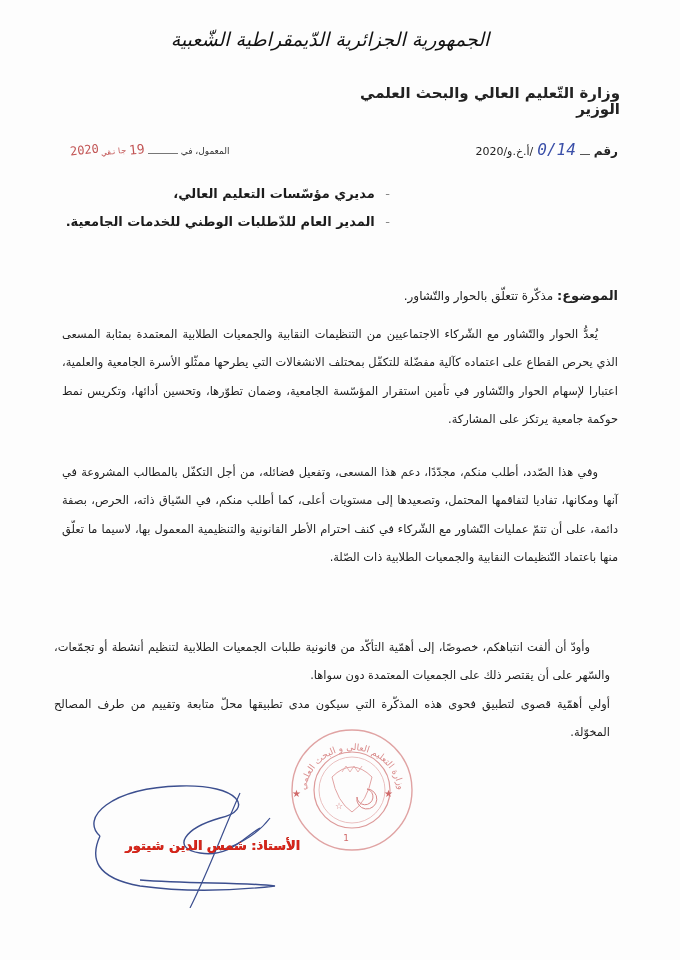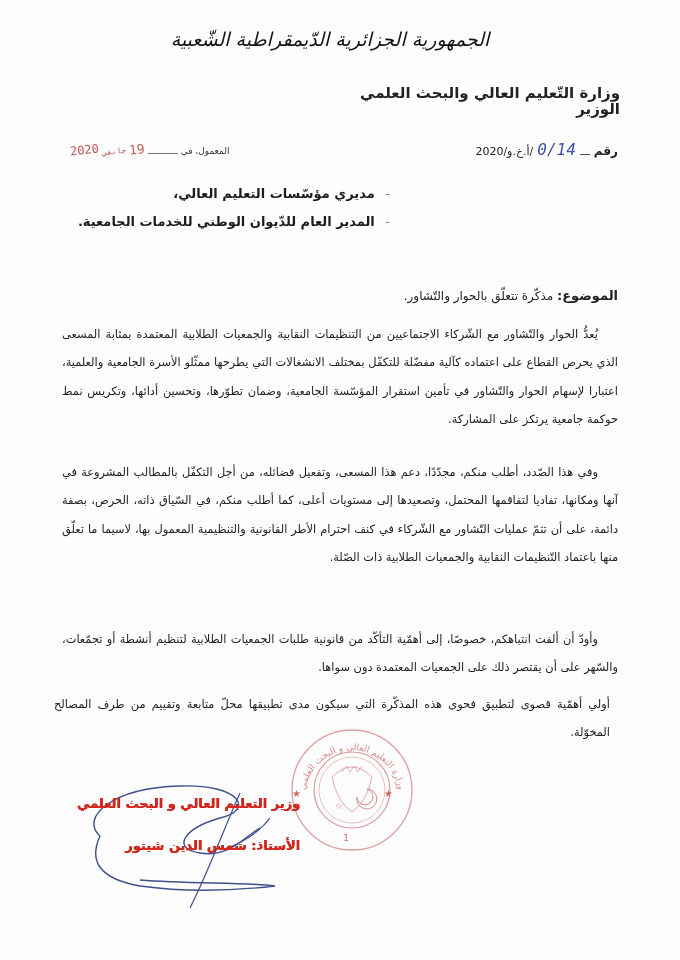--- a/index.html
+++ b/index.html
@@ -202,7 +202,7 @@
     </div>
     <div class="rec-item">
       <span class="dash">-</span>
-      <span>المدير العام للدّيوان الوطني للخدمات الجامعية.</span>
+      <span>المدير العام للدّطلبات الوطني للخدمات الجامعية.</span>
     </div>
   </div>
 

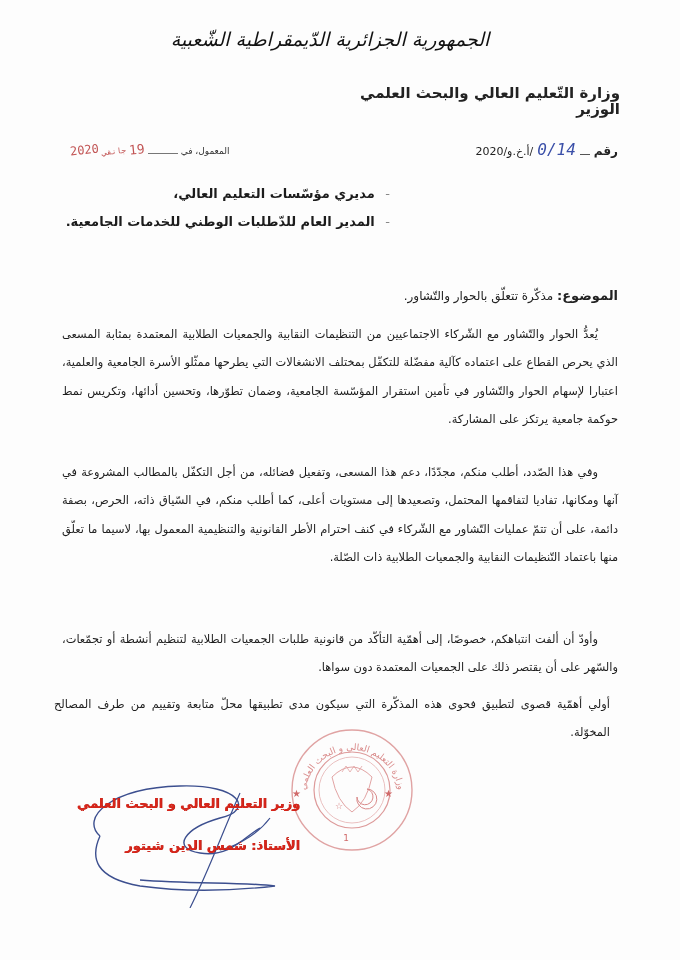--- a/index.html
+++ b/index.html
@@ -213,7 +213,7 @@
 
   <p class="abs body-text p1" style="margin:0;">يُعدُّ الحوار والتّشاور مع الشّركاء الاجتماعيين من التنظيمات النقابية والجمعيات الطلابية المعتمدة بمثابة المسعى الذي يحرص القطاع على اعتماده كآلية مفضّلة للتكفّل بمختلف الانشغالات التي يطرحها ممثّلو الأسرة الجامعية والعلمية، اعتبارا لإسهام الحوار والتّشاور في تأمين استقرار المؤسّسة الجامعية، وضمان تطوّرها، وتحسين أدائها، وتكريس نمط حوكمة جامعية يرتكز على المشاركة.</p>
   <p class="abs body-text p2" style="margin:0;">وفي هذا الصّدد، أطلب منكم، مجدّدًا، دعم هذا المسعى، وتفعيل فضائله، من أجل التكفّل بالمطالب المشروعة في آنها ومكانها، تفاديا لتفاقمها المحتمل، وتصعيدها إلى مستويات أعلى، كما أطلب منكم، في السّياق ذاته، الحرص، بصفة دائمة، على أن تتمّ عمليات التّشاور مع الشّركاء في كنف احترام الأطر القانونية والتنظيمية المعمول بها، لاسيما ما تعلّق منها باعتماد التّنظيمات النقابية والجمعيات الطلابية ذات الصّلة.</p>
-  <p class="abs body-text p3" style="margin:0;">وأودّ أن ألفت انتباهكم، خصوصًا، إلى أهمّية التأكّد من قانونية طلبات الجمعيات الطلابية لتنظيم أنشطة أو تجمّعات، والسّهر على أن يقتصر ذلك على الجمعيات المعتمدة دون سواها.</p>
+  <p class="abs body-text p3" style="margin:8px;">وأودّ أن ألفت انتباهكم، خصوصًا، إلى أهمّية التأكّد من قانونية طلبات الجمعيات الطلابية لتنظيم أنشطة أو تجمّعات، والسّهر على أن يقتصر ذلك على الجمعيات المعتمدة دون سواها.</p>
   <p class="abs body-text p4" style="margin:8px;">أولي أهمّية قصوى لتطبيق فحوى هذه المذكّرة التي سيكون مدى تطبيقها محلّ متابعة وتقييم من طرف المصالح المخوّلة.</p>
 
   <div class="abs stamp">

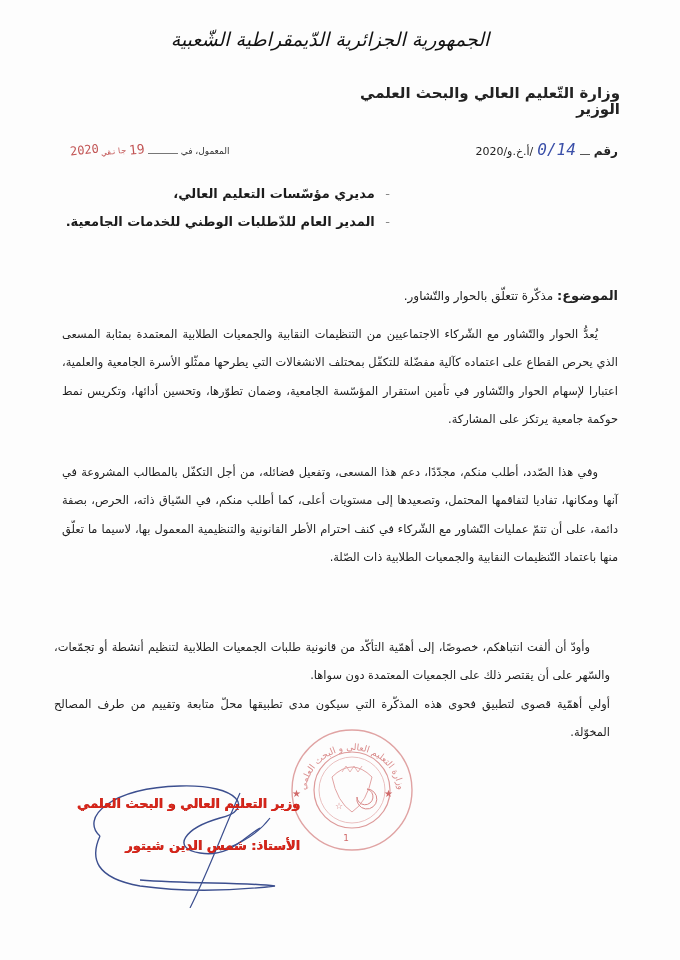--- a/index.html
+++ b/index.html
@@ -244,7 +244,6 @@
       <path d="M170,35 C150,80 140,110 120,150" fill="none" stroke="#3c4f8f" stroke-width="1.2"></path>
       <path d="M200,60 C185,80 160,90 150,92" fill="none" stroke="#3c4f8f" stroke-width="1.2"></path>
     </svg>
-    <div class="sig-title">وزير التعليم العالي و البحث العلمي</div>
     <div class="sig-name">الأستاذ: شمس الدين شيتور</div>
   </div>
 

